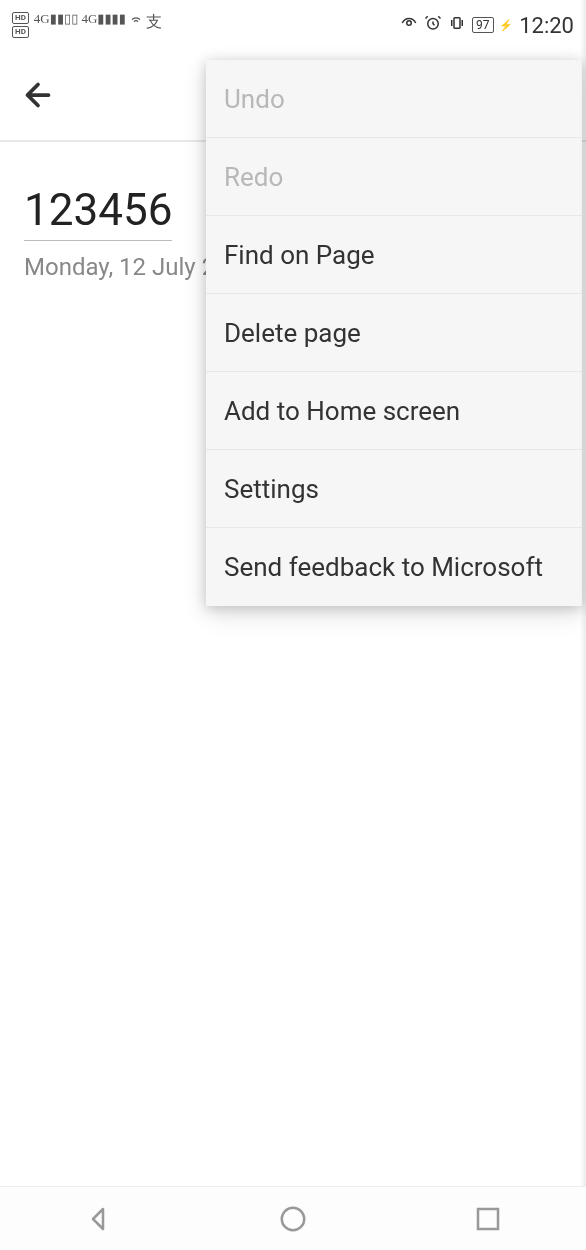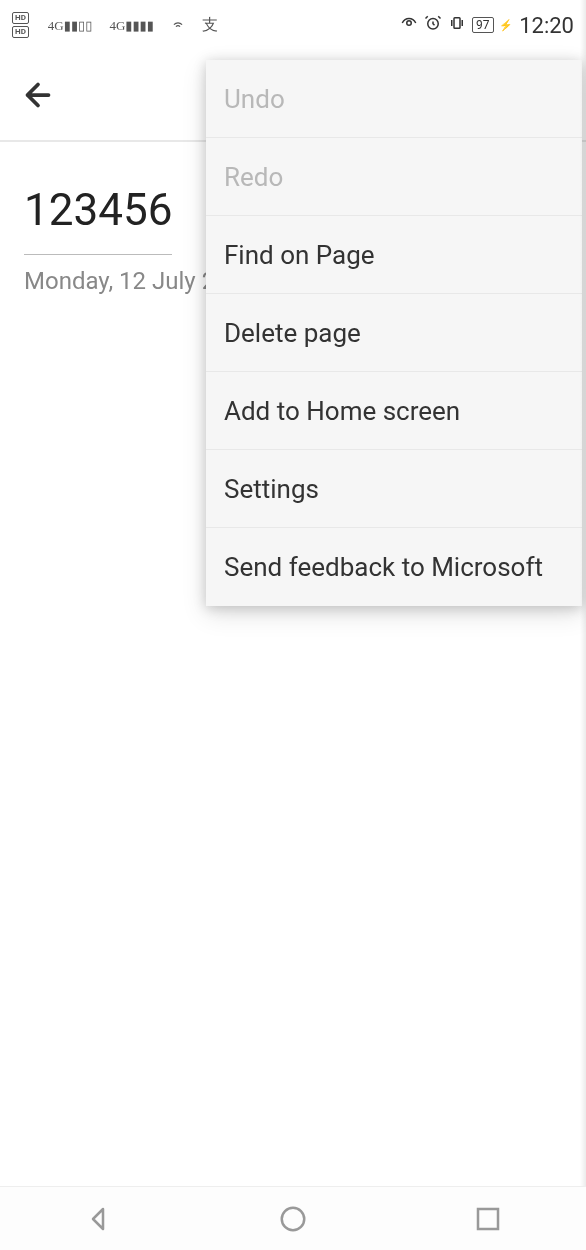--- a/index.html
+++ b/index.html
@@ -28,8 +28,8 @@
     }
     .status-left {
       display: flex;
-      align-items: center;
-      gap: 17px;
+      align-items: flex-start;
+      gap: 3px;
       font-size: 11px;
       color: #555;
     }

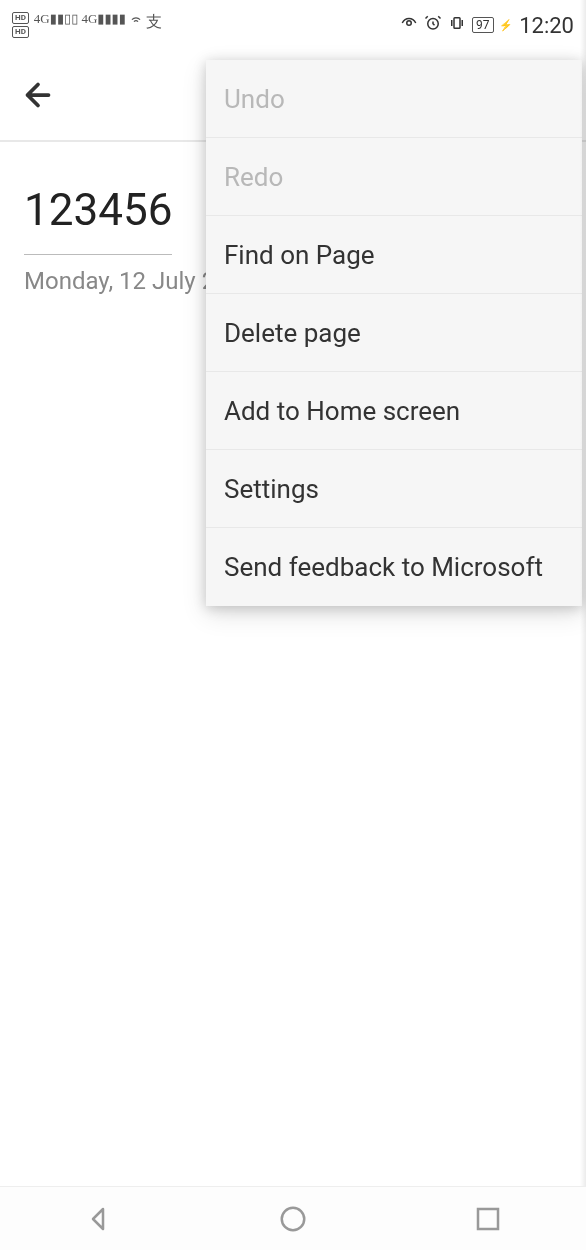--- a/index.html
+++ b/index.html
@@ -107,7 +107,7 @@
       color: #222;
       border-bottom: 1px solid #bbb;
       display: inline-block;
-      padding-bottom: 18px;
+      padding-bottom: 4px;
       margin-bottom: 12px;
     }
     .page-date {

